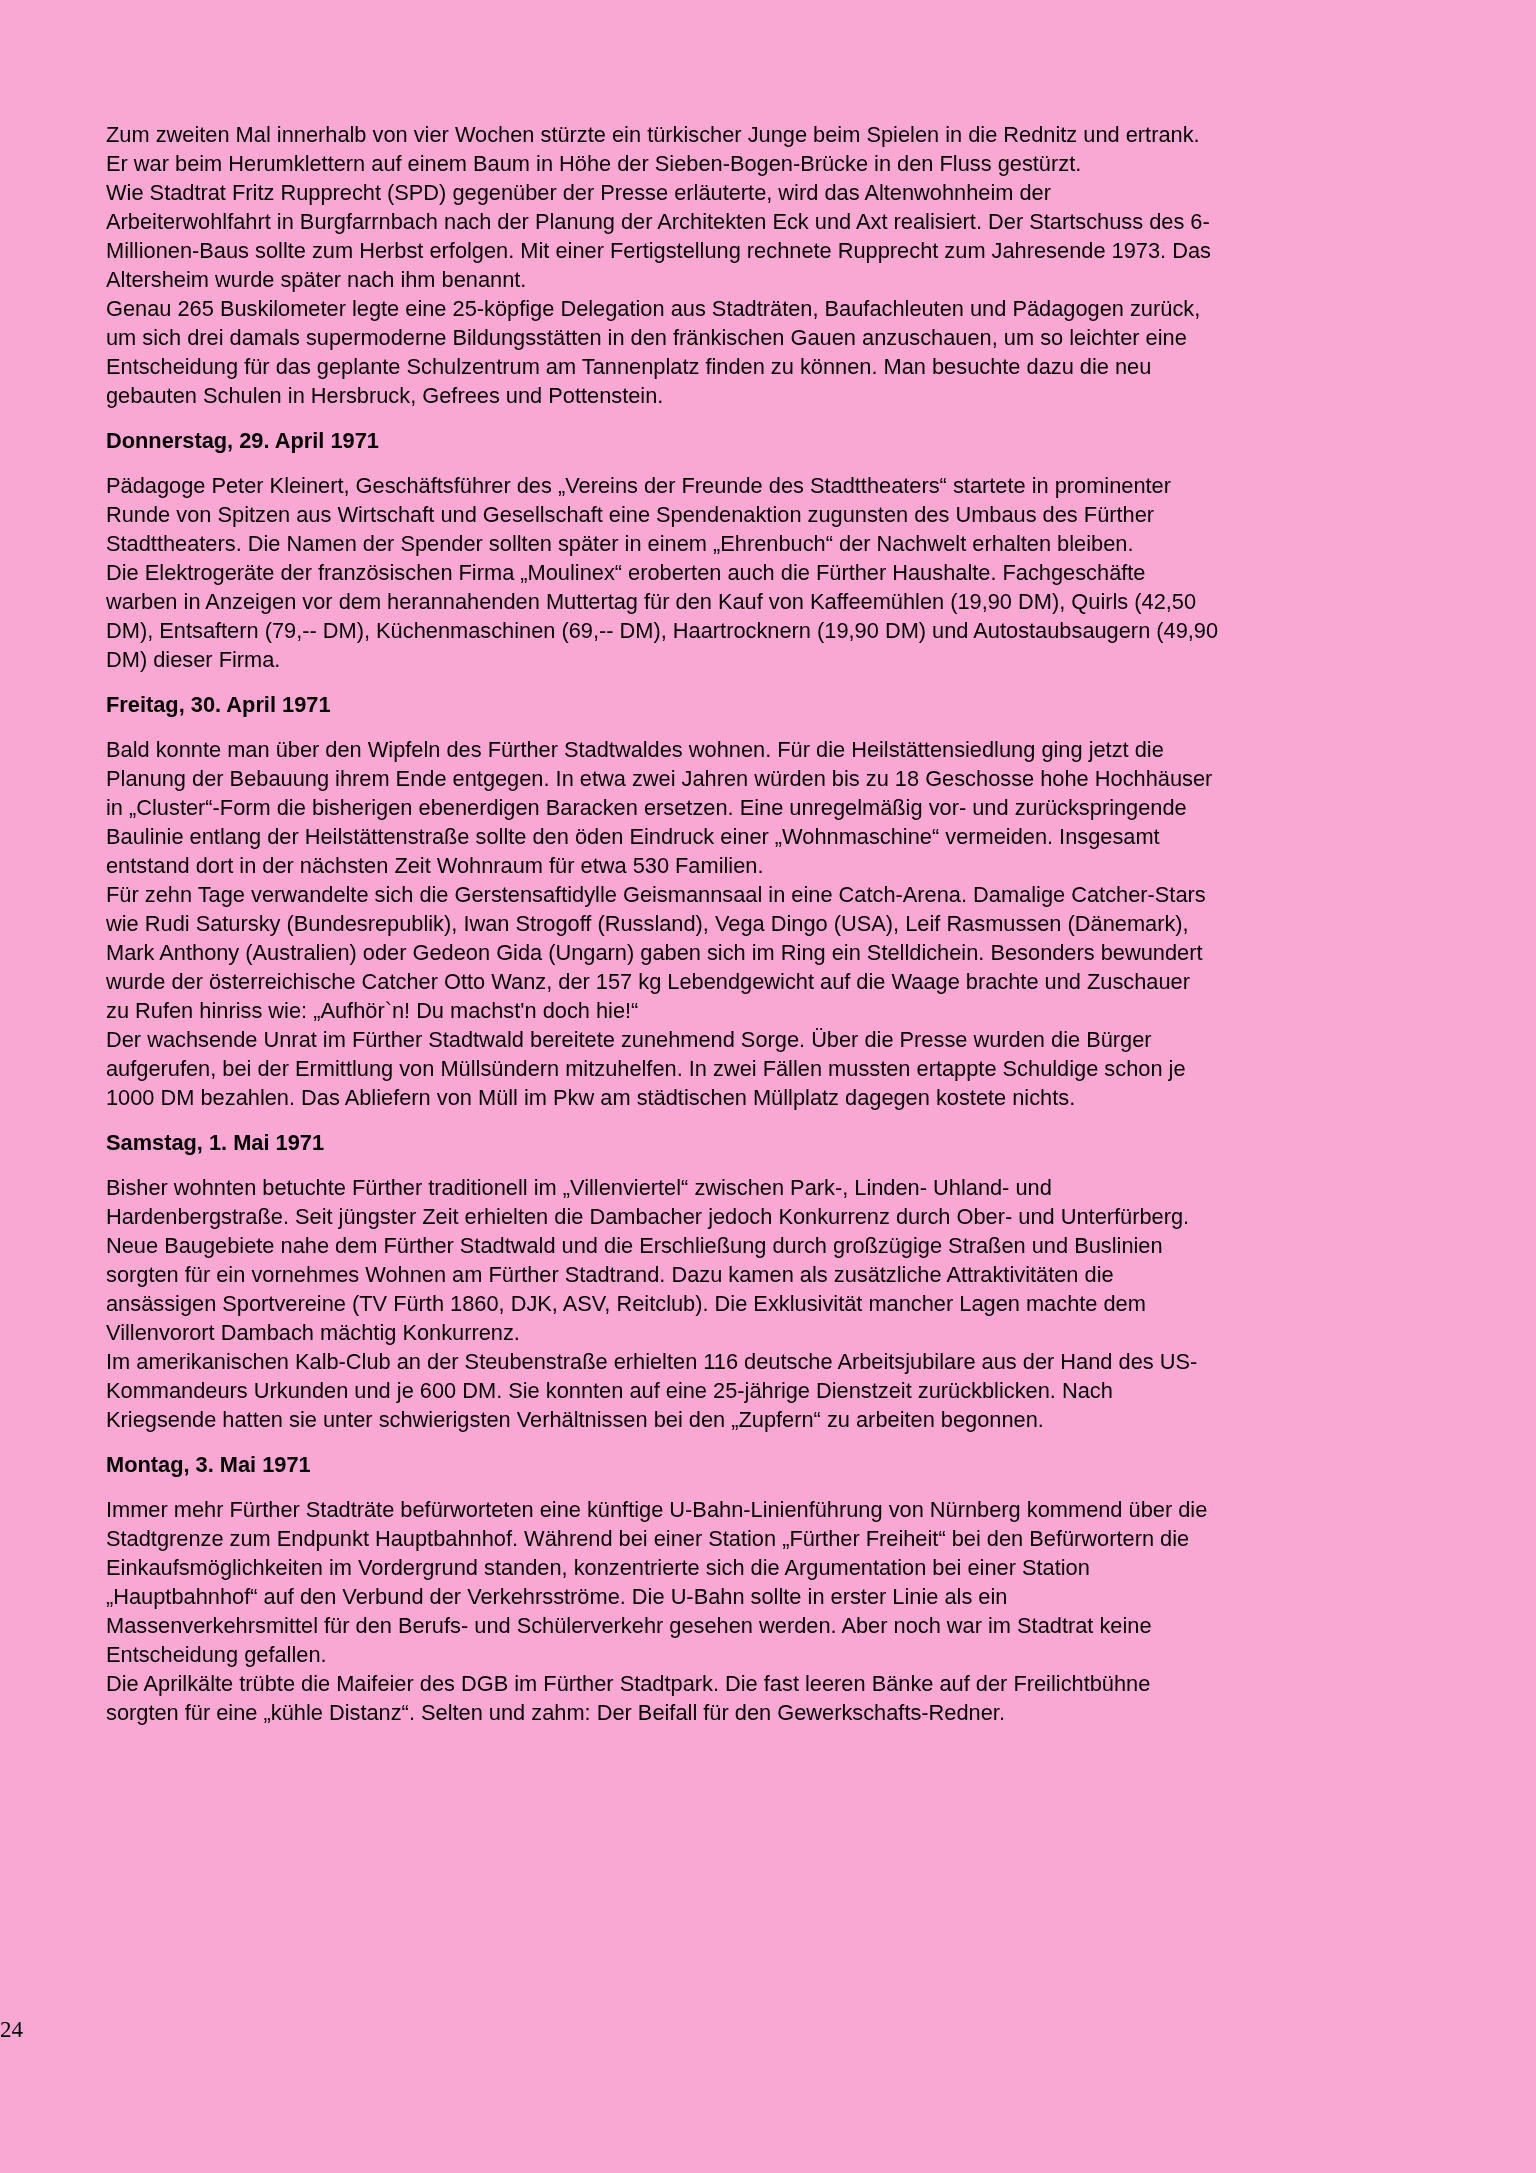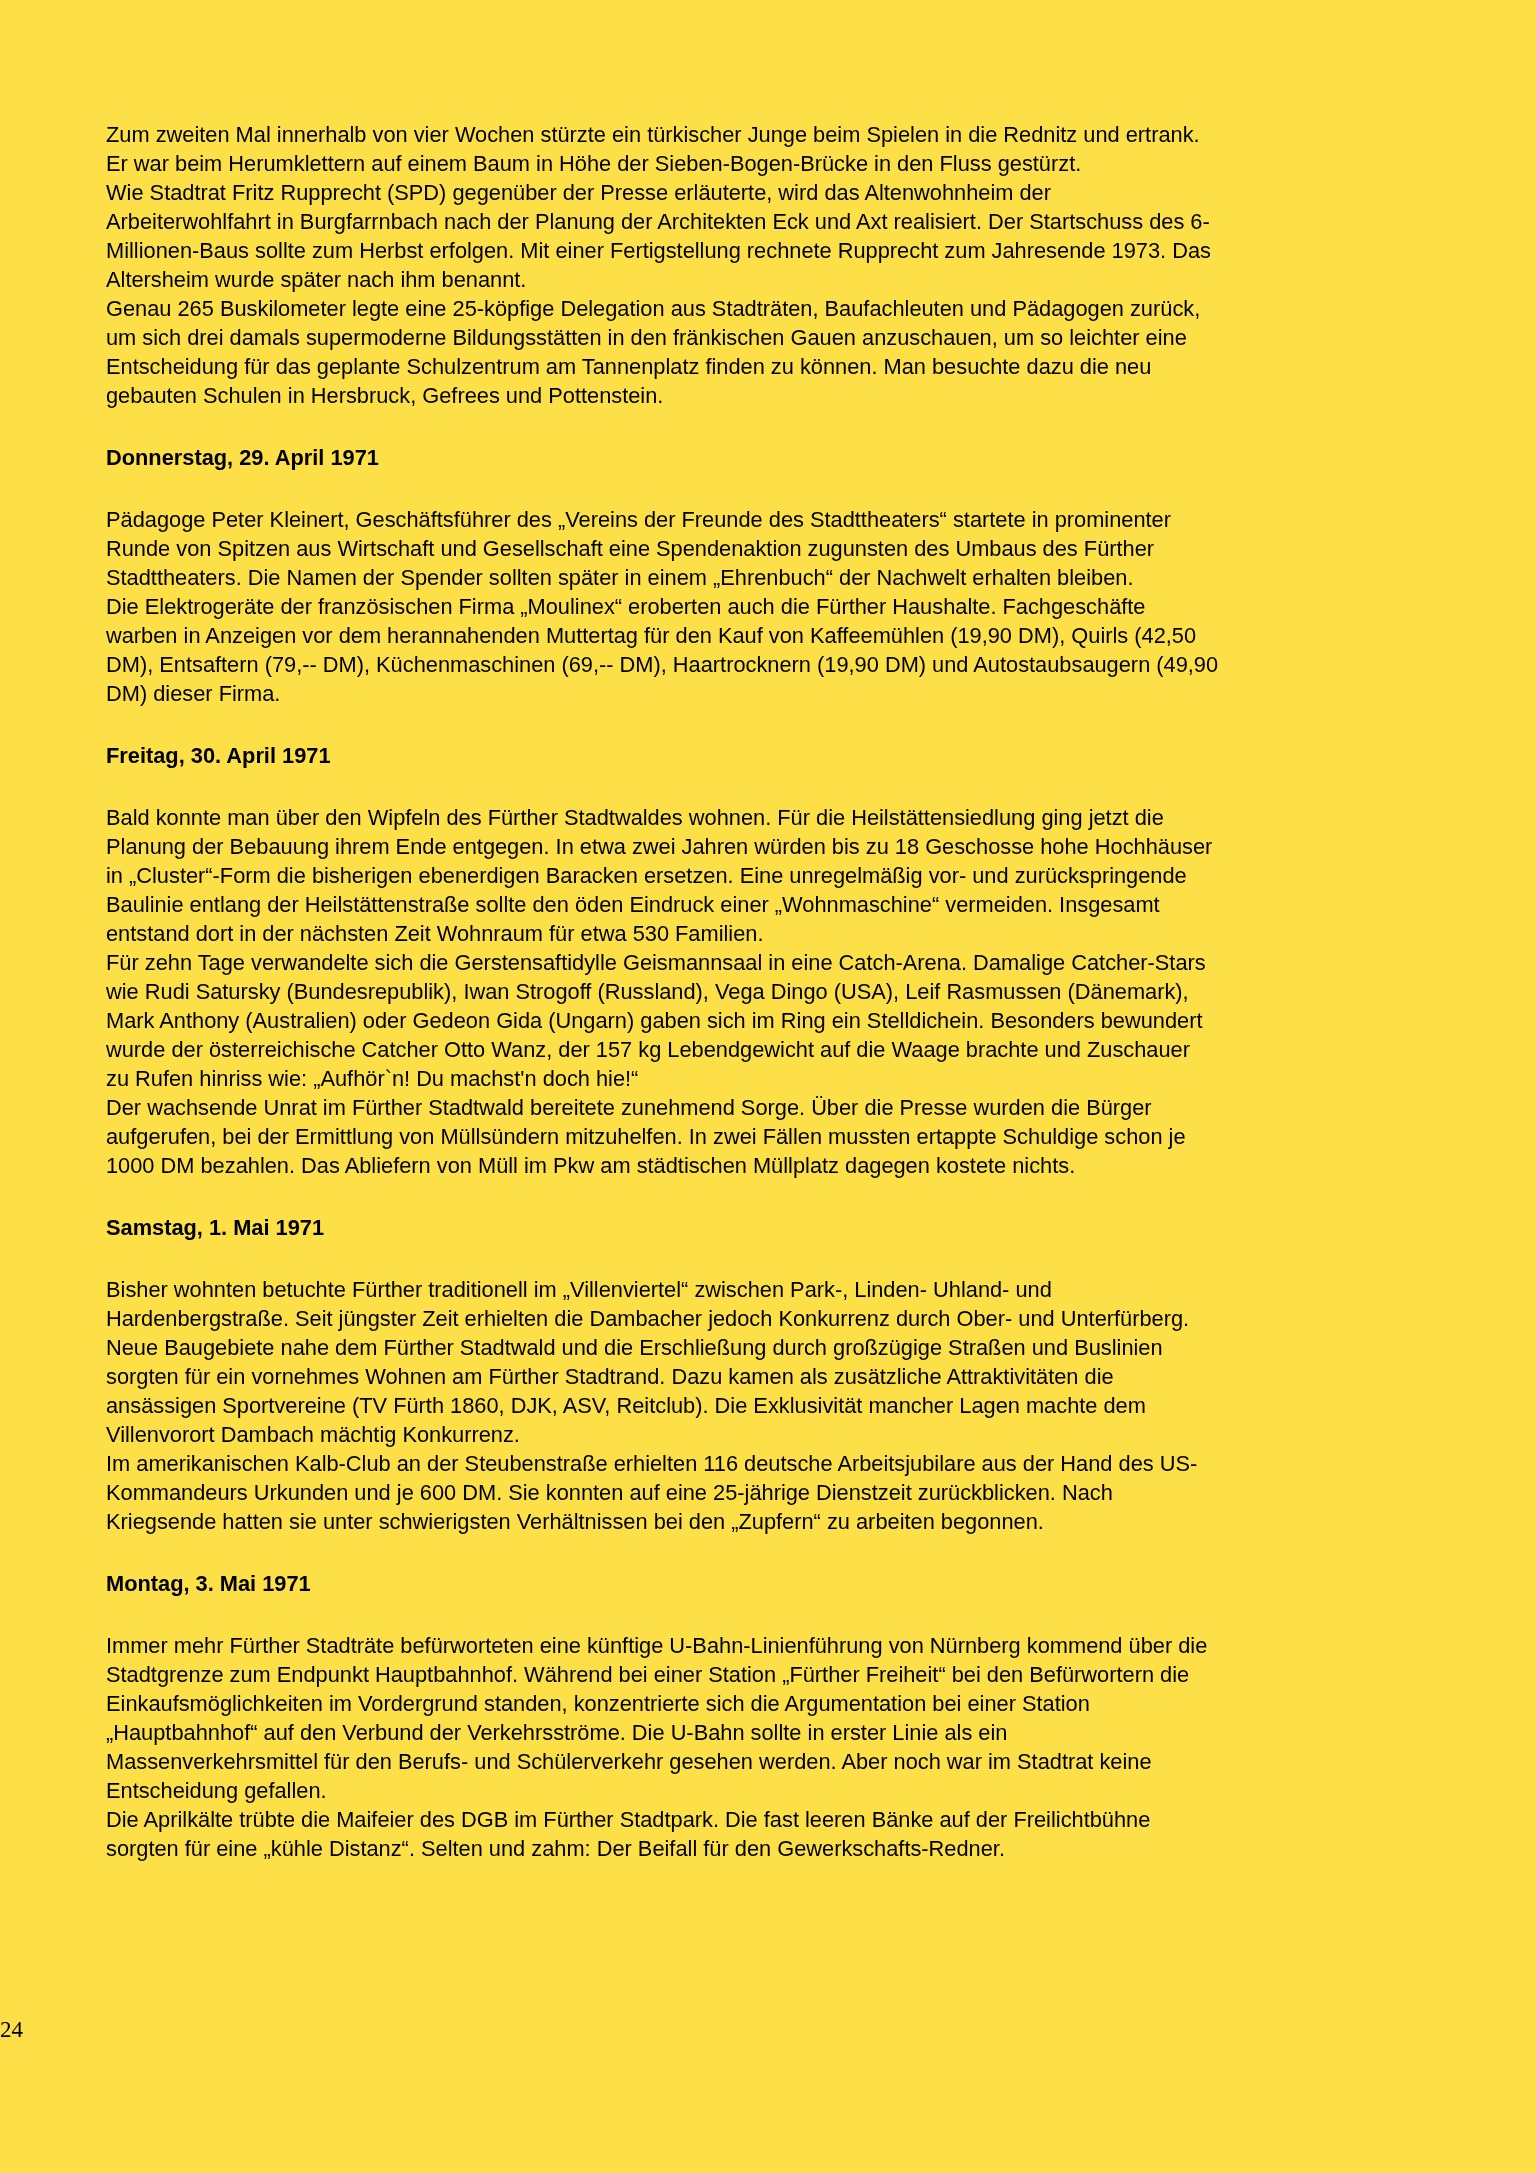--- a/index.html
+++ b/index.html
@@ -11,7 +11,7 @@
     position: relative;
     width: 1536px;
     height: 2173px;
-    background: #fde047;
+    background: #f9a8d4;
     box-sizing: border-box;
     padding: 120px 98px 0 106px;
     color: #000000;

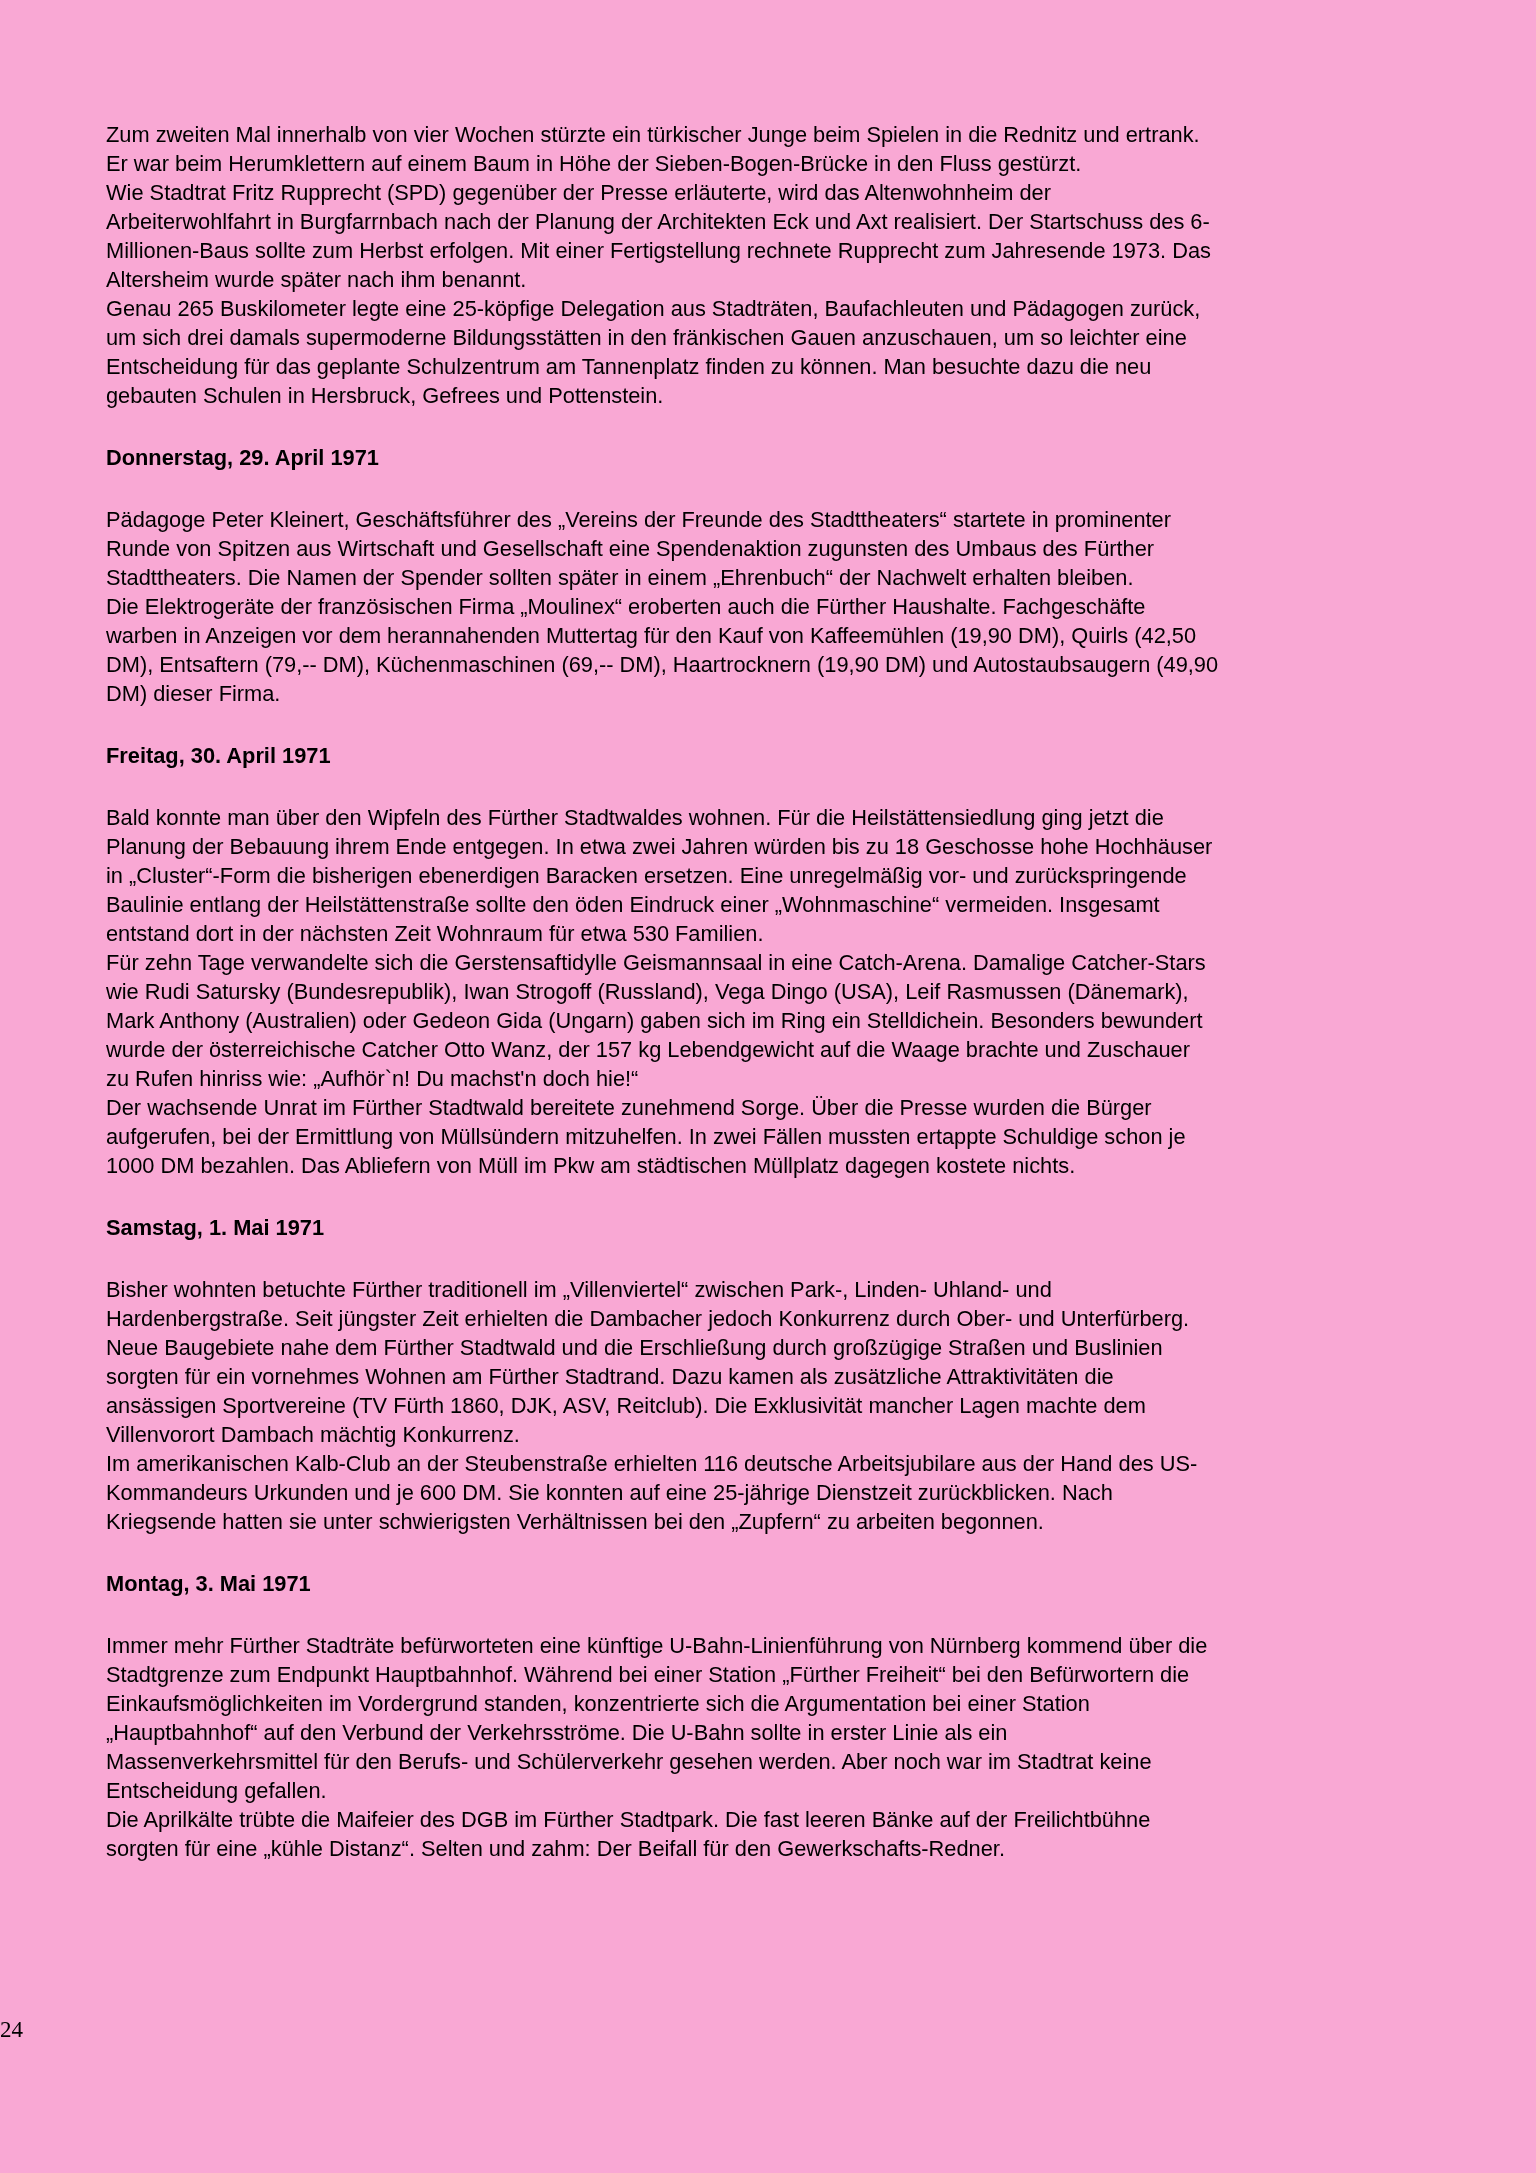--- a/index.html
+++ b/index.html
@@ -25,7 +25,7 @@
     color: #000000;
   }
   .section-heading {
-    margin: 33px 0;
+    margin: 16px 0;
     font-size: 21.8px;
     line-height: 29px;
     font-weight: bold;

